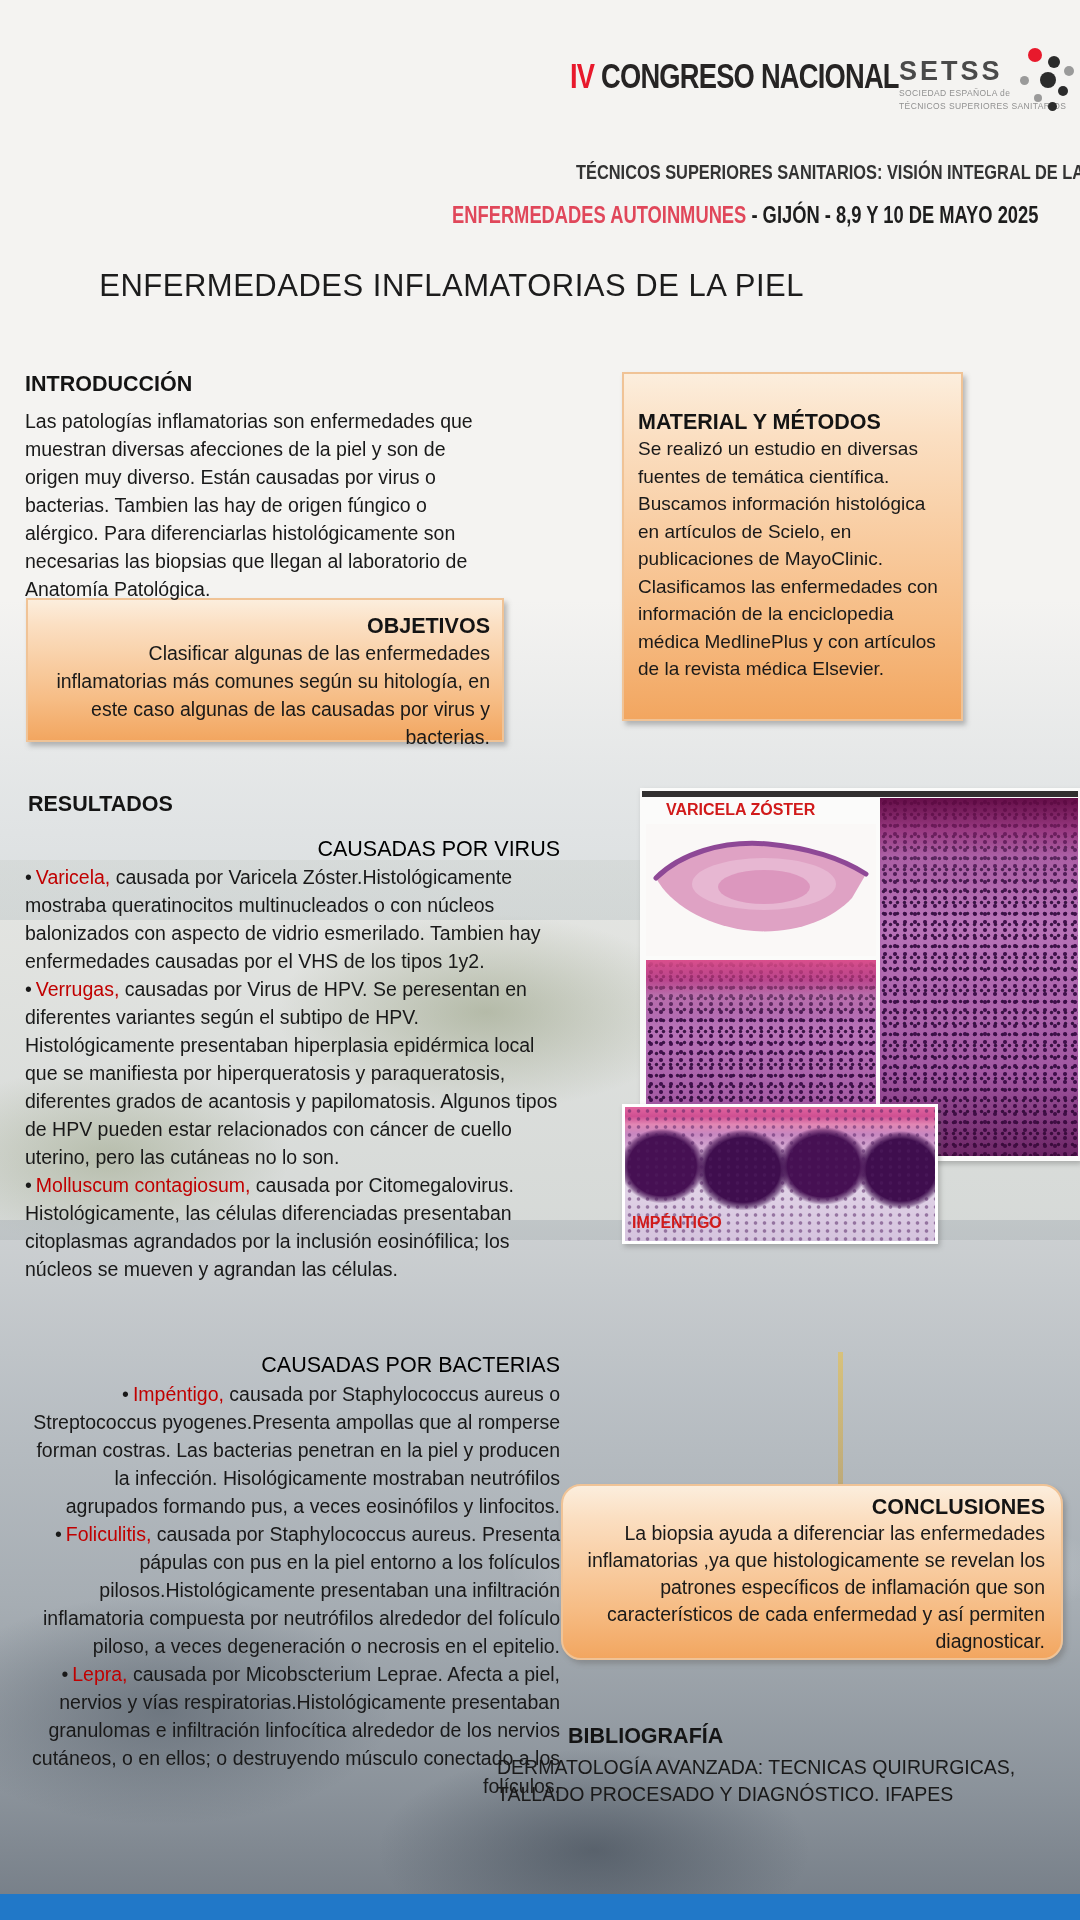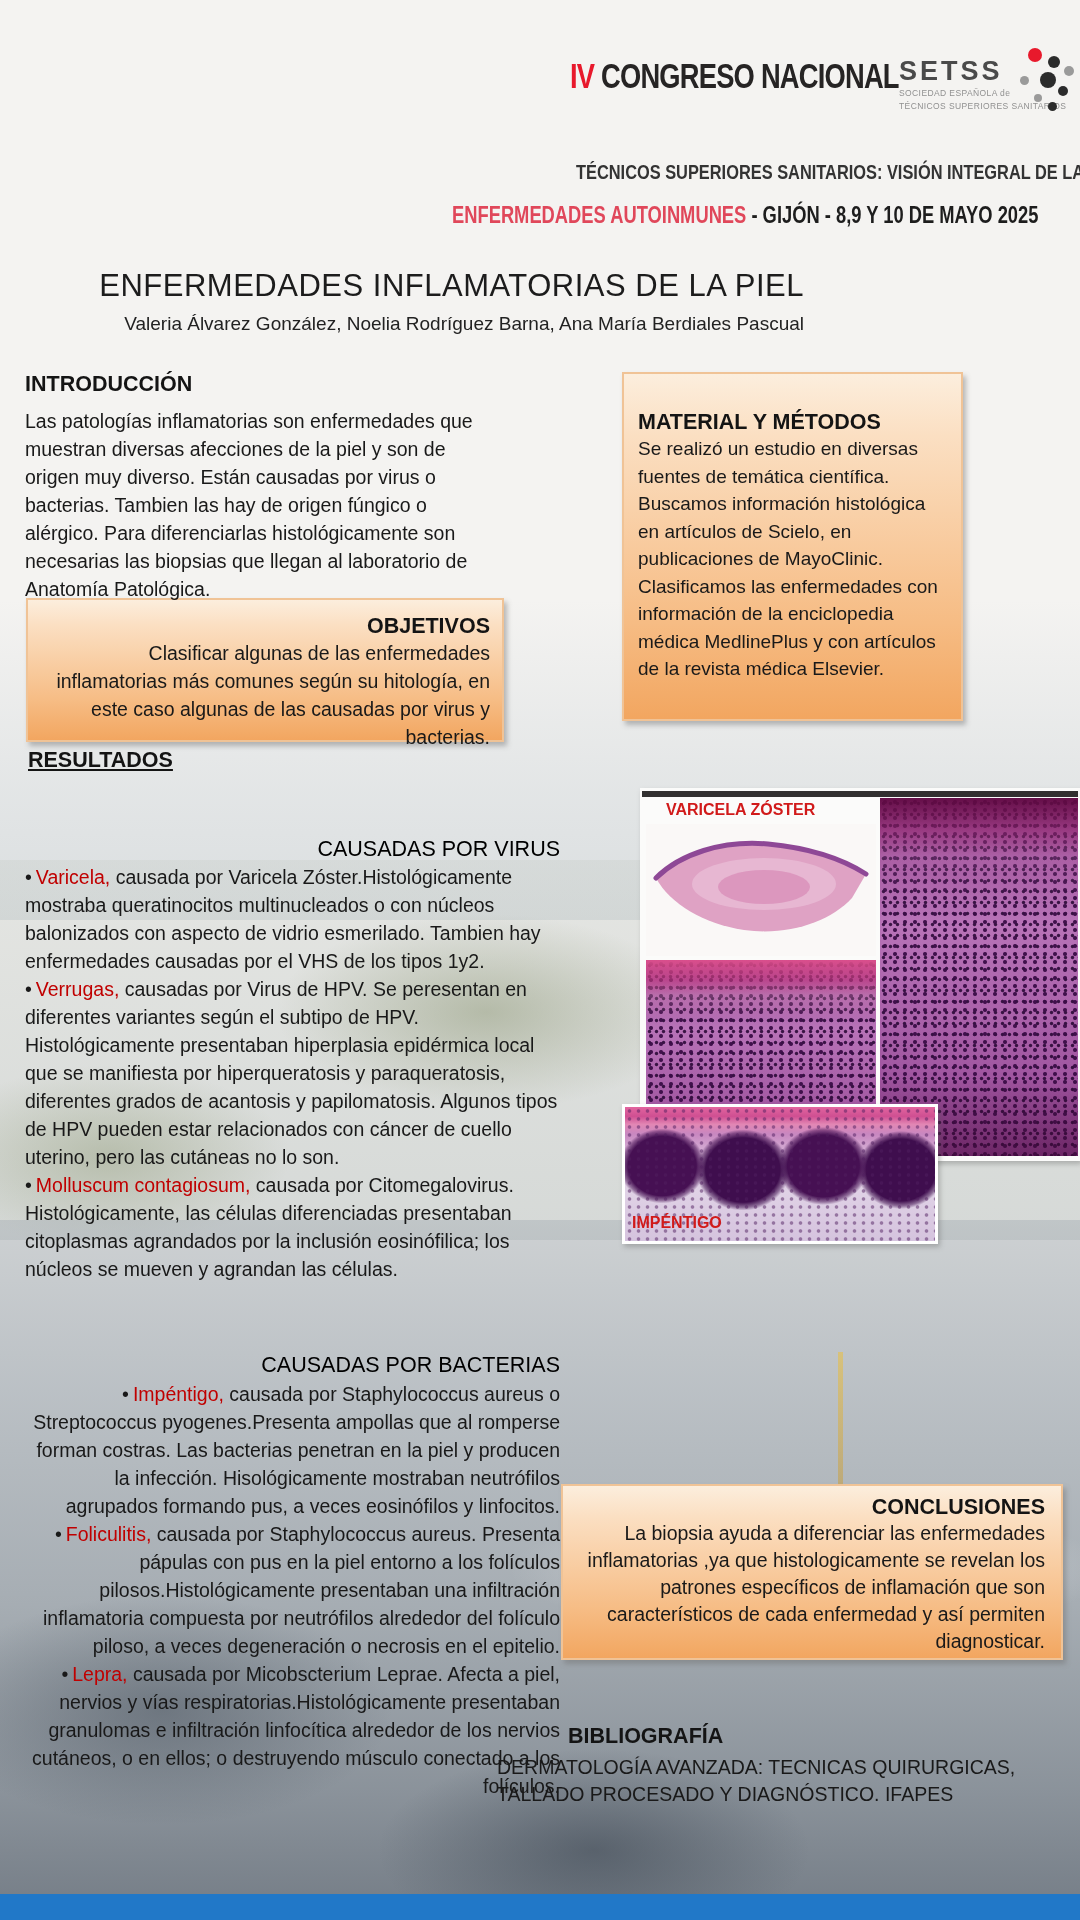--- a/index.html
+++ b/index.html
@@ -114,7 +114,6 @@
   </div>
 
   <div class="t center title" style="left:40px;top:268px;width:764px;">ENFERMEDADES INFLAMATORIAS DE LA PIEL</div>
-  <div class="t center authors" style="left:40px;top:313px;width:764px;">Valeria Álvarez González, Noelia Rodríguez Barna, Ana María Berdiales Pascual</div>
 
   <div class="t h" style="left:25px;top:372px;">INTRODUCCIÓN</div>
   <div class="t orange-box center" style="left:26px;top:598px;width:478px;height:144px;padding:14px 12px 0 12px;">

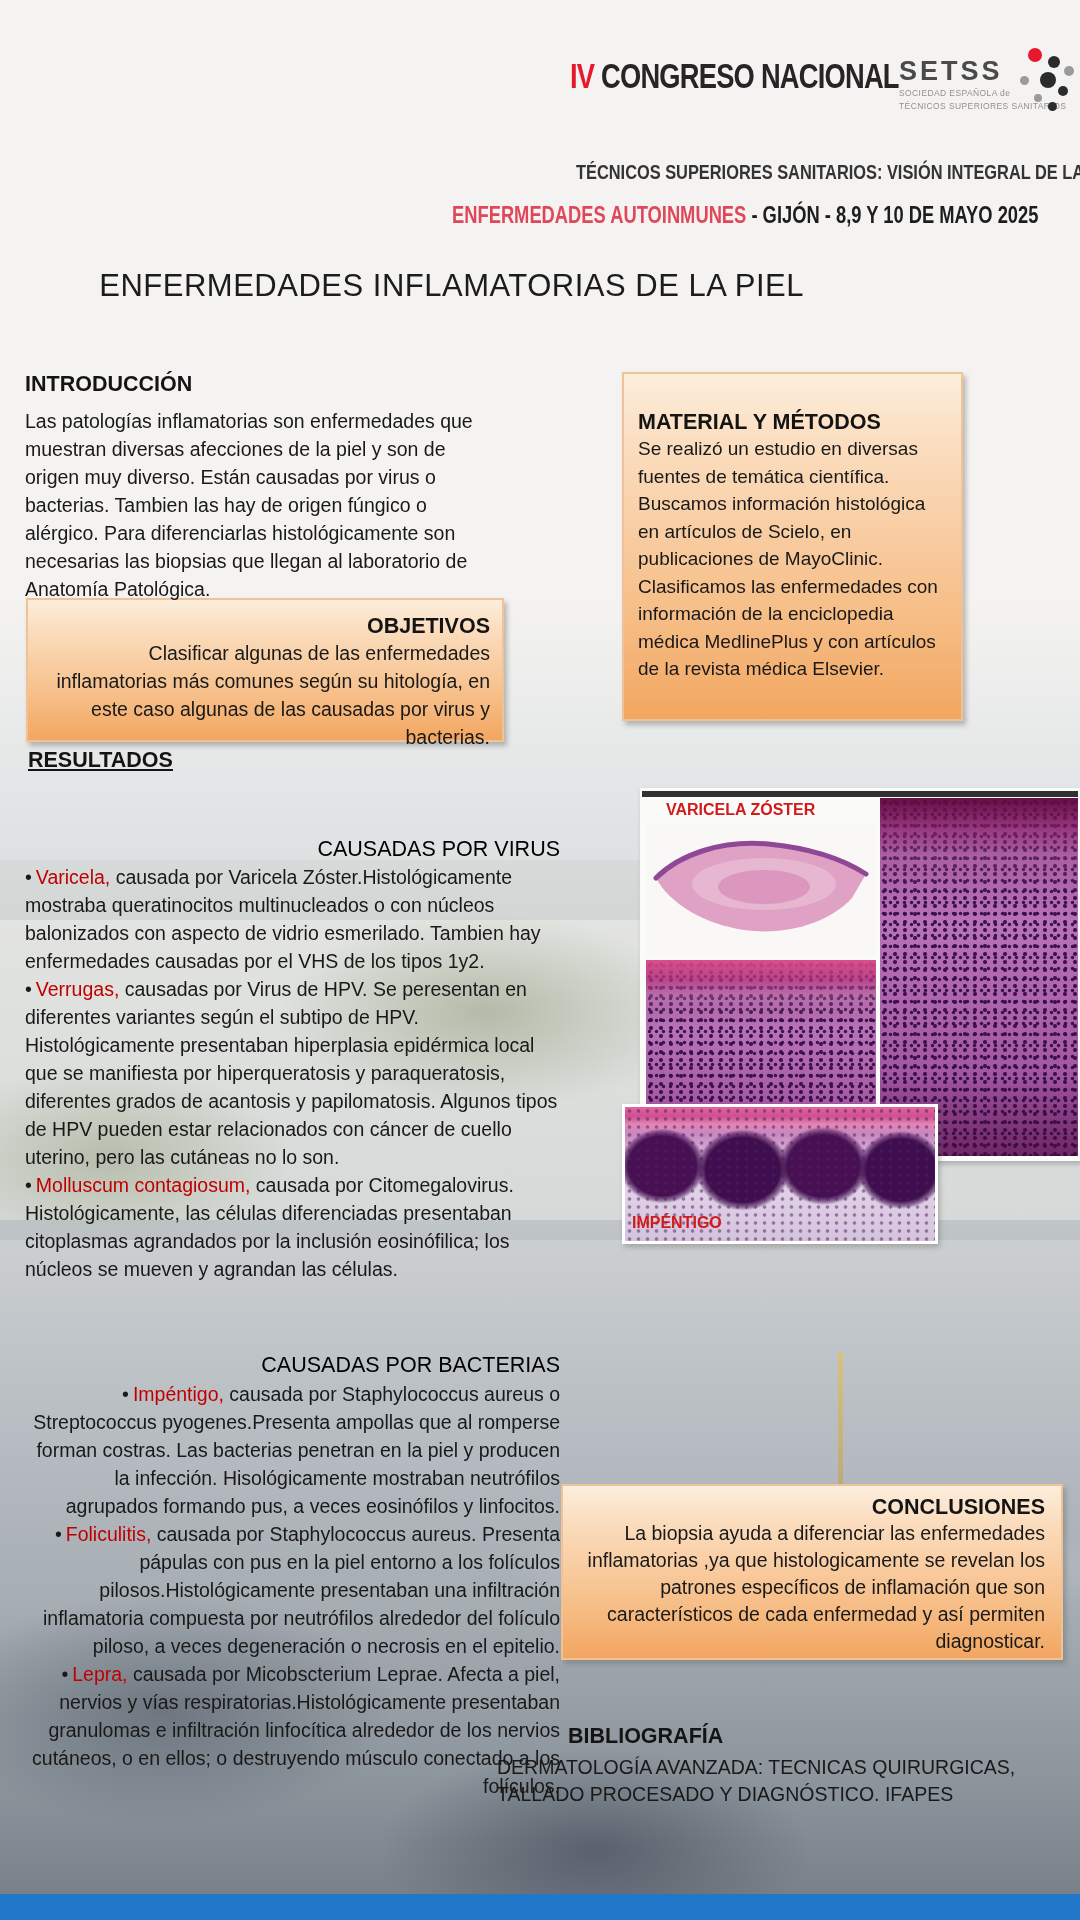--- a/index.html
+++ b/index.html
@@ -128,7 +128,7 @@
     <div class="body-sm">Se realizó un estudio en diversas fuentes de temática científica. Buscamos información histológica en artículos de Scielo, en publicaciones de MayoClinic. Clasificamos las enfermedades con información de la enciclopedia médica MedlinePlus y con artículos de la revista médica Elsevier.</div>
   </div>
 
-  <div class="t h" style="left:28px;top:748px;text-decoration:underline;">RESULTADOS</div>
+  <div class="t h" style="left:28px;top:792px;">RESULTADOS</div>
 
   <div class="t blue-h center" style="left:25px;top:837px;width:535px;">CAUSADAS POR VIRUS</div>
   <div class="t body" style="left:25px;top:863px;width:535px;">

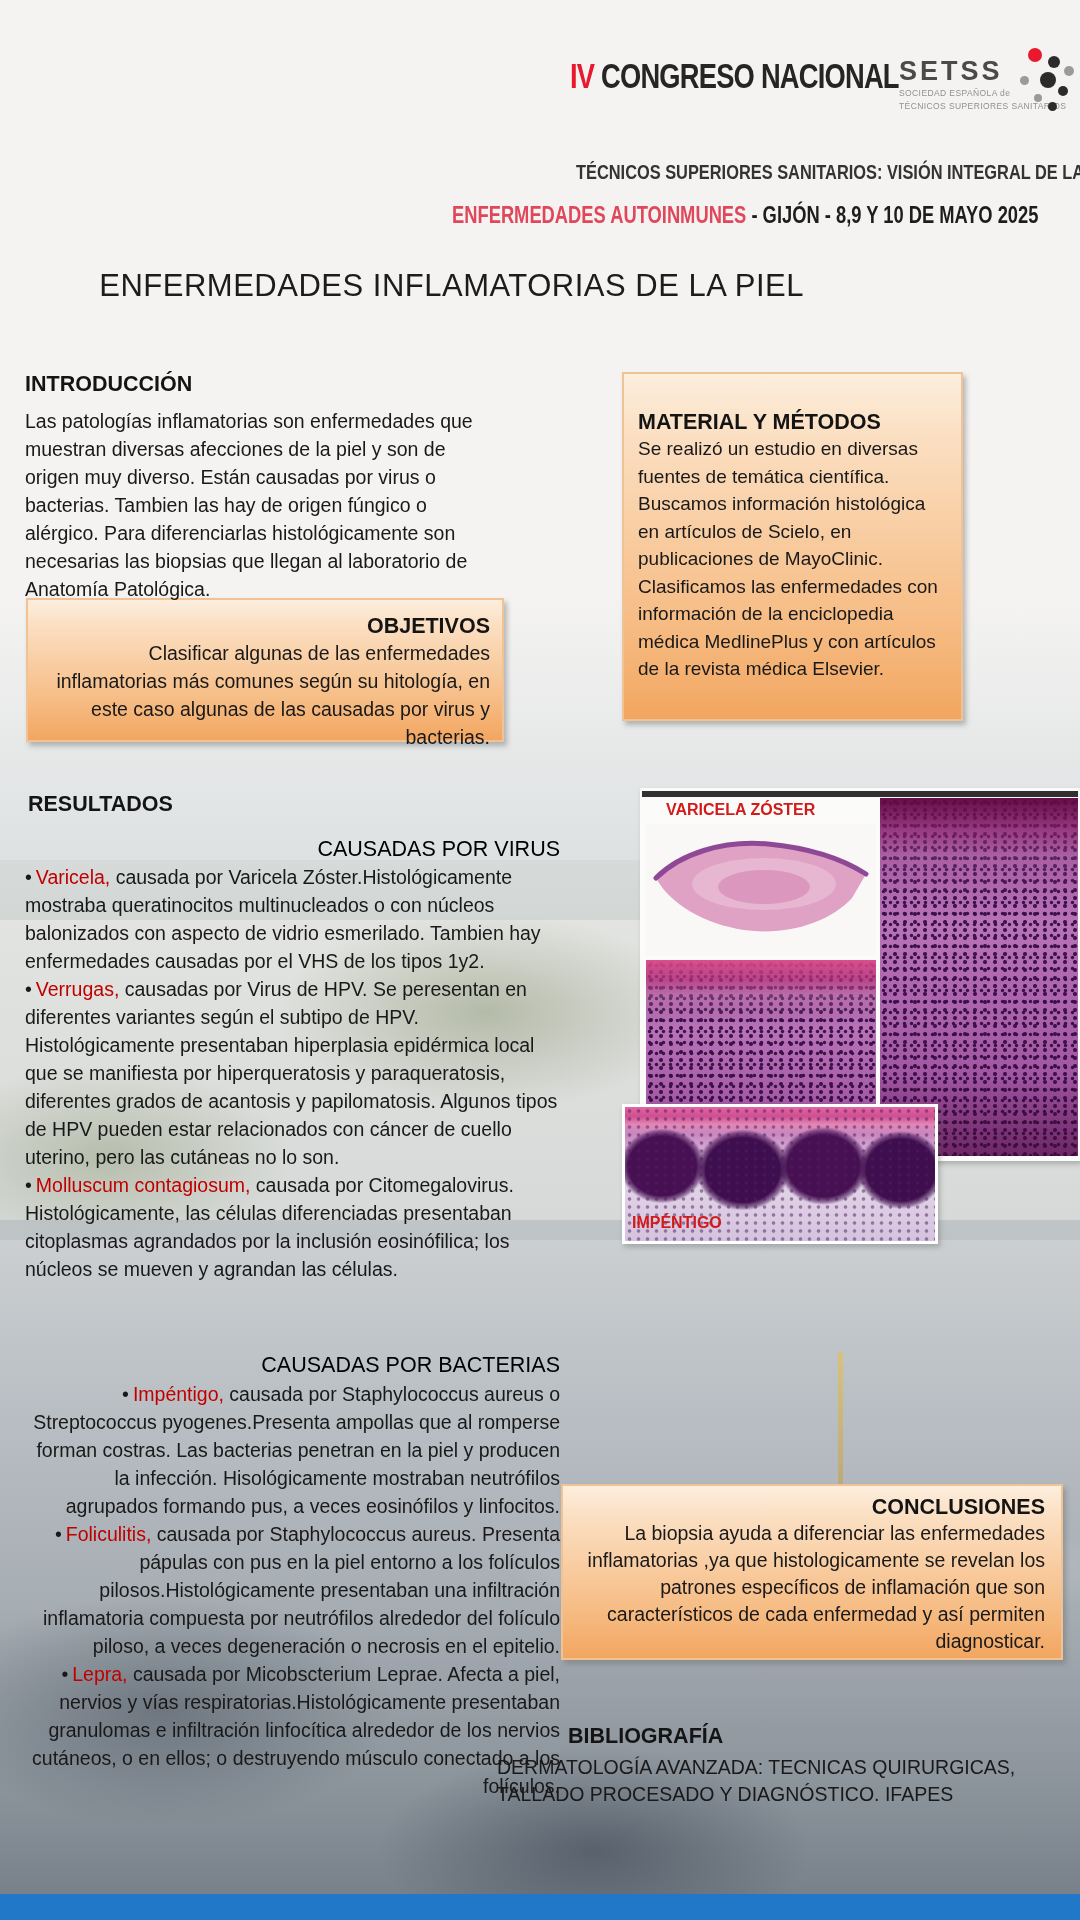--- a/index.html
+++ b/index.html
@@ -164,7 +164,7 @@
     <div class="t fig-label" style="left:10px;top:110px;">IMPÉNTIGO</div>
   </div>
 
-  <div class="t orange-box center" style="left:561px;top:1484px;width:502px;height:176px;padding:9px 16px 0 16px;">
+  <div class="t orange-box center" style="left:561px;top:1484px;width:502px;height:176px;padding:9px 16px 0 16px;border-radius:20px;">
     <div class="h">CONCLUSIONES</div>
     <div class="body" style="line-height:27px;">La biopsia ayuda a diferenciar las enfermedades inflamatorias ,ya que histologicamente se revelan los patrones específicos de inflamación que son característicos de cada enfermedad y así permiten diagnosticar.</div>
   </div>

